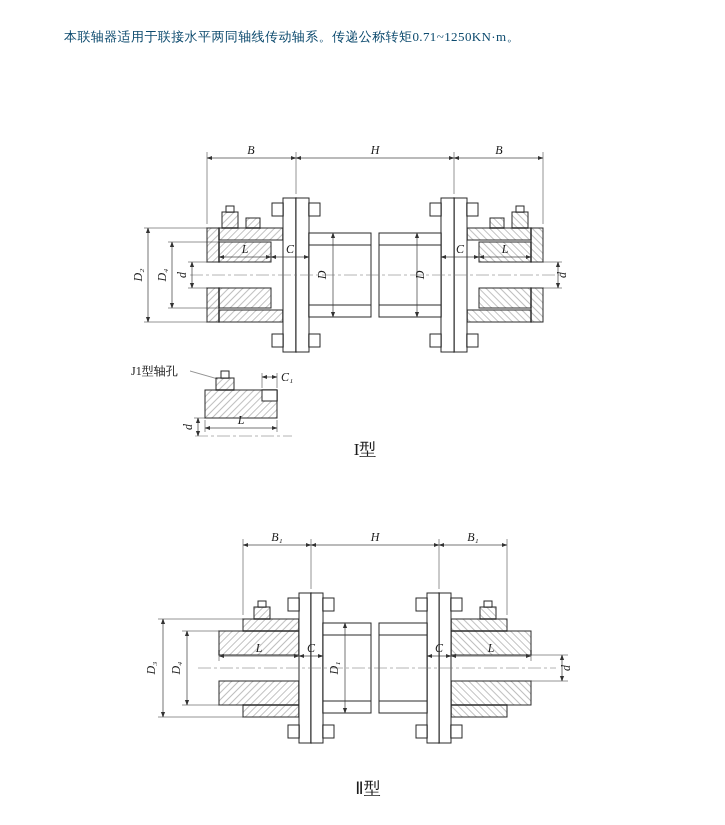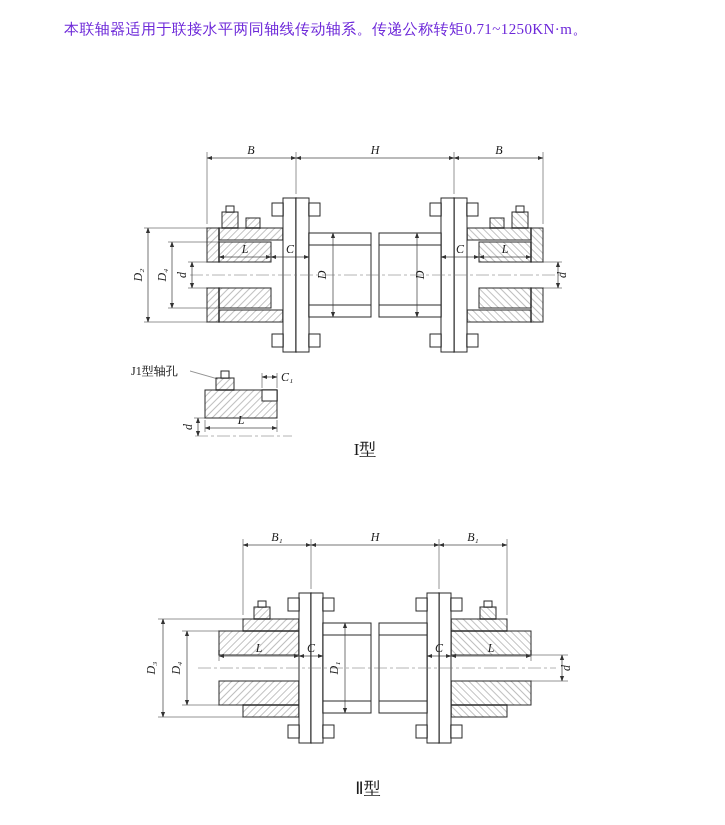--- a/index.html
+++ b/index.html
@@ -5,8 +5,8 @@
   html,body{margin:0;padding:0;background:#e9e9e9;}
   .page{position:relative;width:725px;height:825px;background:#ffffff;
         font-family:"Liberation Serif","DejaVu Serif",serif;overflow:hidden;}
-  .header{position:absolute;left:64px;top:20px;width:620px;font-size:15px;
-          color:#6d28d9;letter-spacing:0.4px;}
+  .header{position:absolute;left:64px;top:28px;width:620px;font-size:13px;
+          color:#0c4a6e;letter-spacing:0.4px;}
   svg{position:absolute;left:0;top:0;}
   .ol {stroke:#2a2a2a;stroke-width:1;fill:none}
   .olh{fill:url(#hatch);stroke:#2a2a2a;stroke-width:1}

